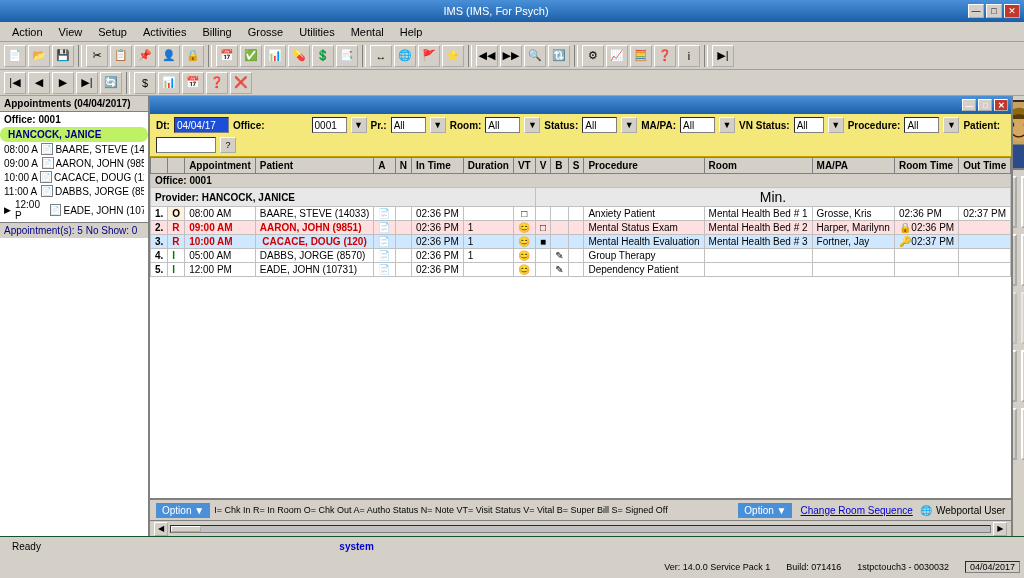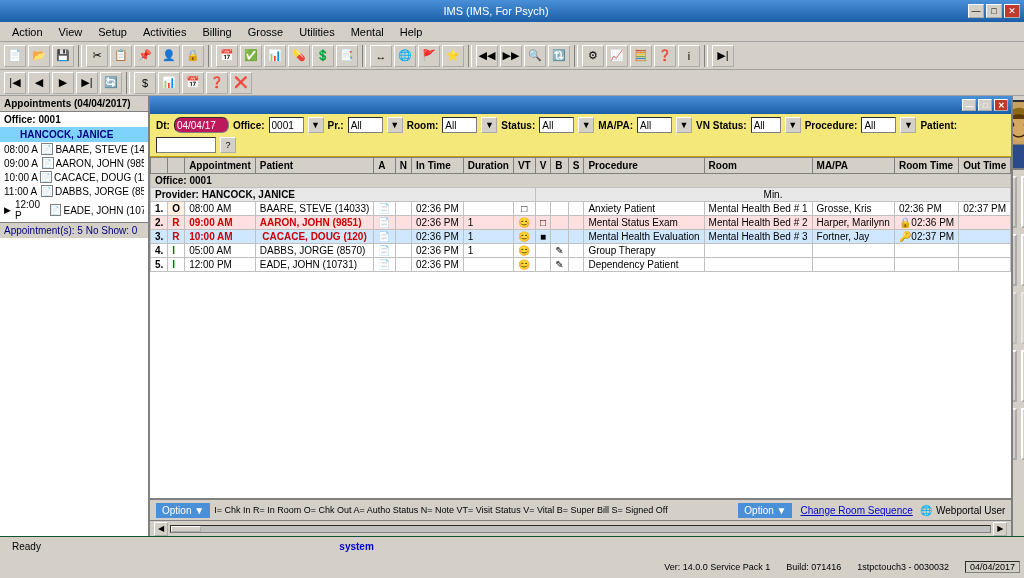--- a/index.html
+++ b/index.html
@@ -225,7 +225,7 @@
 
     <div class="filter-bar">
       <span class="filter-label">Dt:</span>
-      <input class="filter-input" style="width: 55px; background: #be185d; color: white; border-radius: 7px;" value="04/04/17">
+      <input class="filter-input" style="width: 55px; background: #1d4ed8; color: white;" value="04/04/17">
       <span class="filter-label">Office:</span>
       <input class="filter-input" style="width: 35px;" value="0001">
       <div class="filter-btn">▼</div>

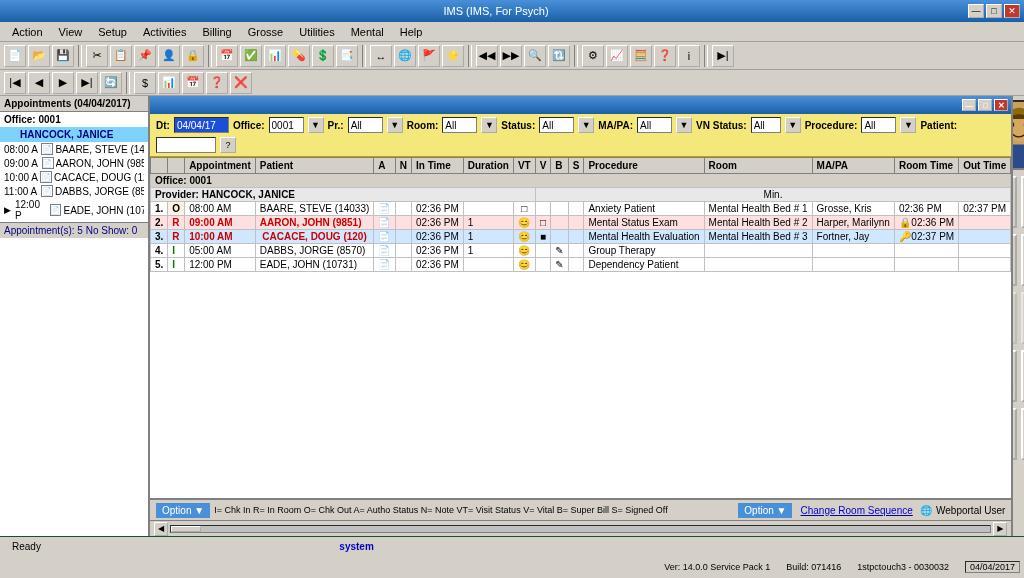--- a/index.html
+++ b/index.html
@@ -227,7 +227,7 @@
       <span class="filter-label">Dt:</span>
       <input class="filter-input" style="width: 55px; background: #1d4ed8; color: white;" value="04/04/17">
       <span class="filter-label">Office:</span>
-      <input class="filter-input" style="width: 35px;" value="0001">
+      <input class="filter-input" style="width: 35px; margin-left: 43px;" value="0001">
       <div class="filter-btn">▼</div>
       <span class="filter-label">Pr.:</span>
       <input class="filter-input" style="width: 35px;" value="All">

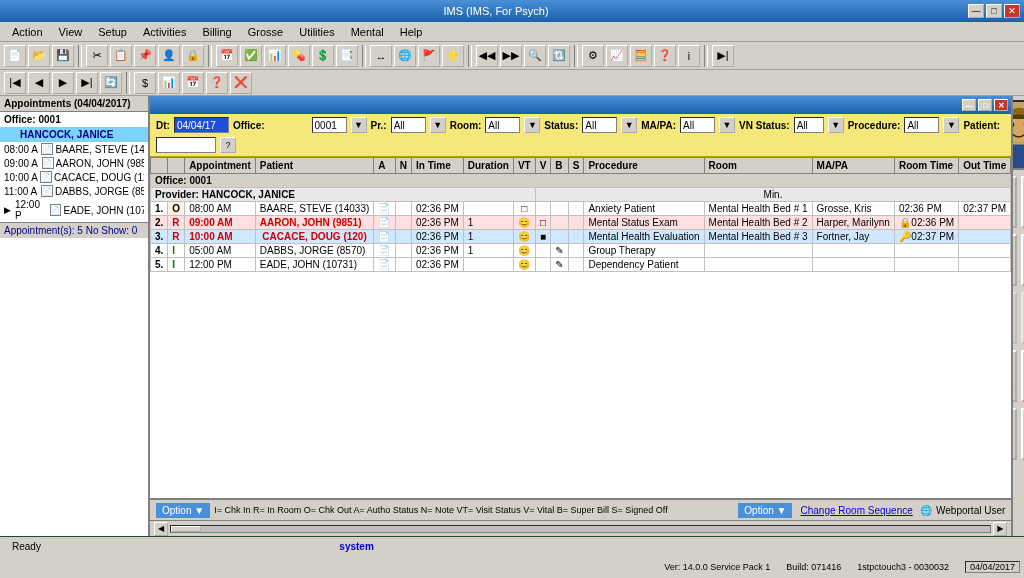--- a/index.html
+++ b/index.html
@@ -26,7 +26,7 @@
     .left-panel { width: 150px; border-right: 2px solid #808080; background: white; overflow-y: auto; flex-shrink: 0; }
     .left-header { background: #d4d0c8; padding: 2px 4px; font-weight: bold; font-size: 10px; border-bottom: 1px solid #808080; }
     .left-office { padding: 2px 4px; font-weight: bold; font-size: 10px; }
-    .left-provider { padding: 2px 20px; font-weight: bold; font-size: 10px; color: #000080; background: #7dd3fc; }
+    .left-provider { padding: 2px 8px; font-weight: bold; font-size: 10px; color: #000080; background: #bef264; border-radius: 7px; }
     .appt-item { padding: 1px 4px; font-size: 10px; display: flex; align-items: center; gap: 2px; cursor: pointer; }
     .appt-time { width: 38px; font-size: 10px; }
     .appt-icon { width: 12px; height: 12px; border: 1px solid #808080; background: #fff; font-size: 8px; display: flex; align-items: center; justify-content: center; }

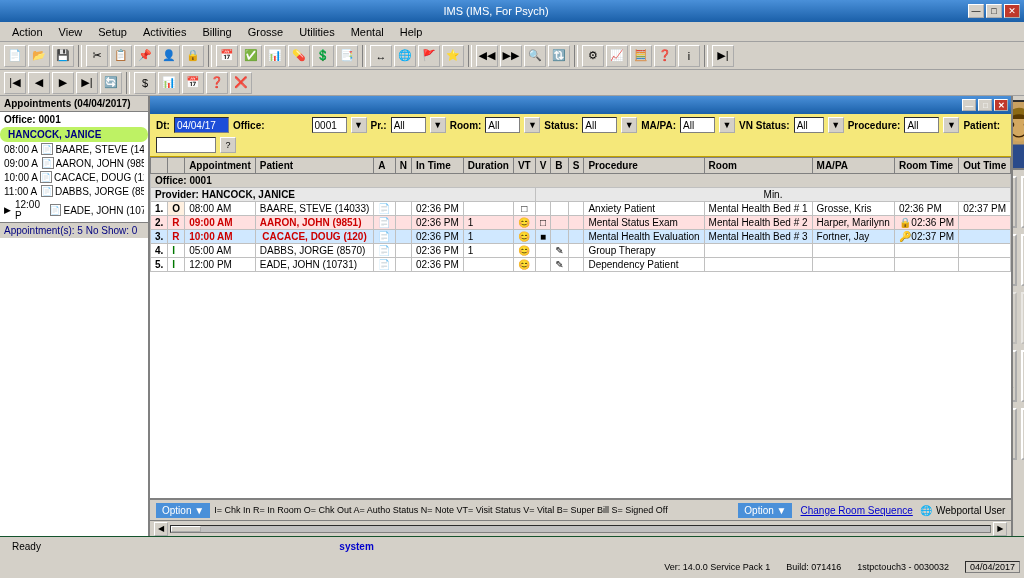--- a/index.html
+++ b/index.html
@@ -283,7 +283,7 @@
 
           <tr>
             <td colspan="9" style="background:#e8e8e8; padding:1px 4px; font-size:10px; font-weight:bold;">Provider: HANCOCK, JANICE</td>
-            <td colspan="8" style="background:#e8e8e8; padding:1px 4px; font-size:10px; text-align:center;">Min.</td>
+            <td colspan="8" style="background:#e8e8e8; padding:1px 4px; font-size:14px; text-align:center;">Min.</td>
           </tr>
 
           <tr class="row-1">

